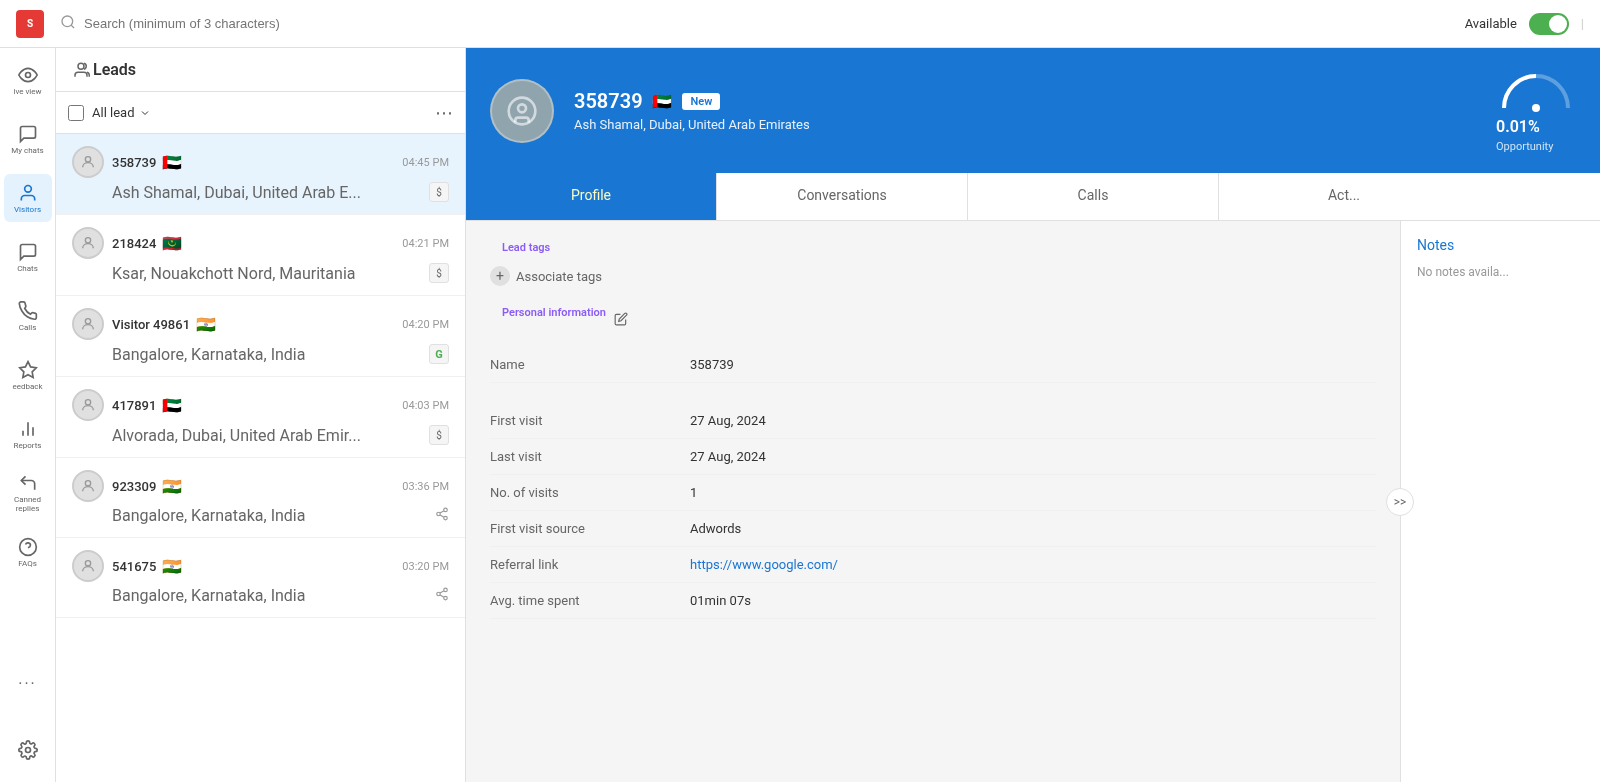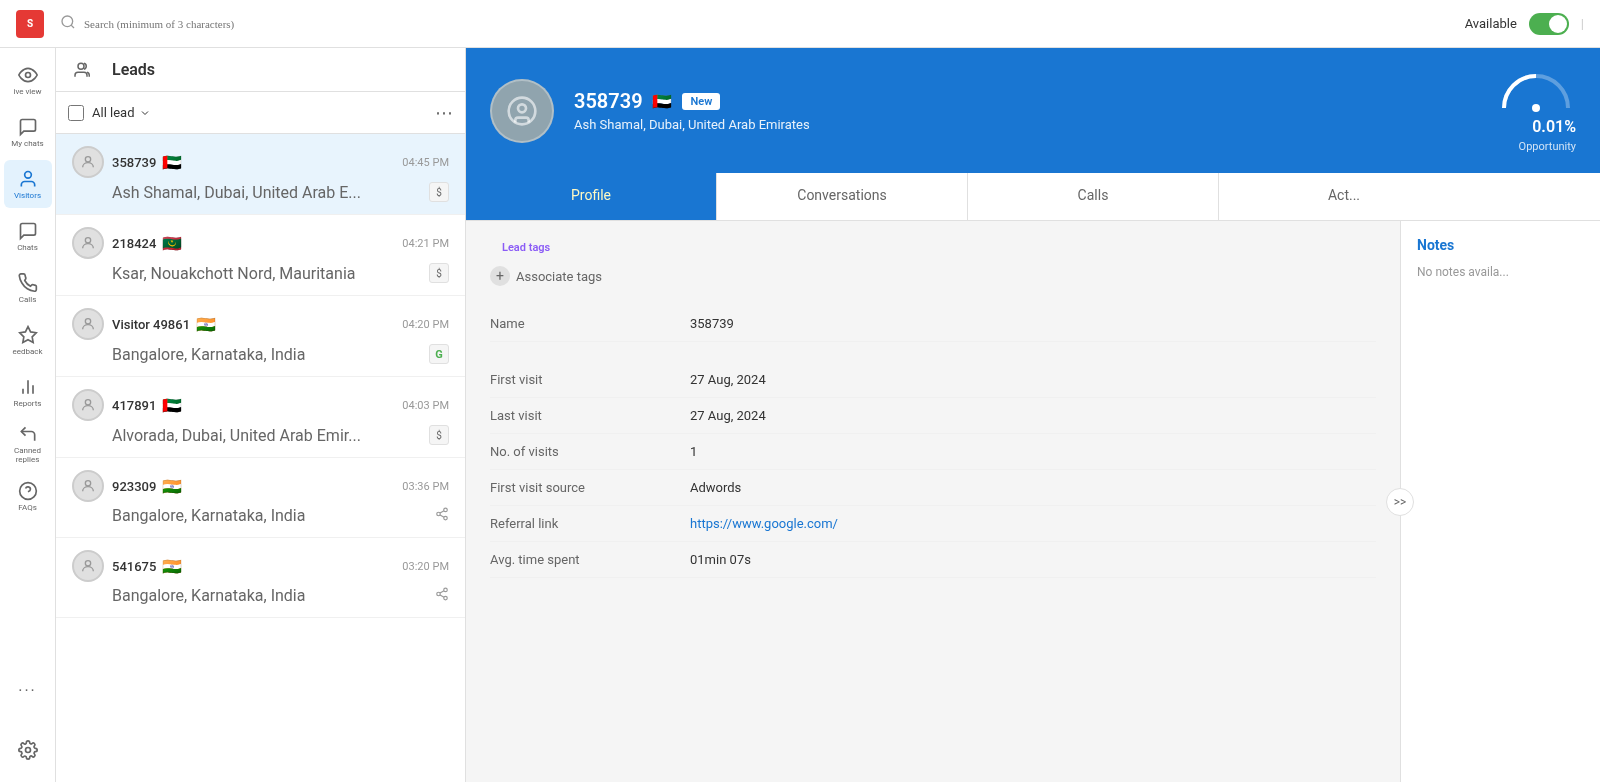--- a/index.html
+++ b/index.html
@@ -118,7 +118,7 @@
           <line x1="21" y1="21" x2="16.65" y2="16.65"></line>
         </svg>
     </span>
-    <input type="text" style="border: none; outline: none; font-size: 11px; color: rgb(153, 153, 153); width: 300px; background: transparent; font-family: Liberation Serif, serif;" placeholder="Search (minimum of 3 characters)">
+    <input type="text" style="border: none; outline: none; font-size: 13px; color: rgb(153, 153, 153); width: 300px; background: transparent;" placeholder="Search (minimum of 3 characters)">
   </div>
   <div class="topbar-right">
     <span class="available-label">Available</span>

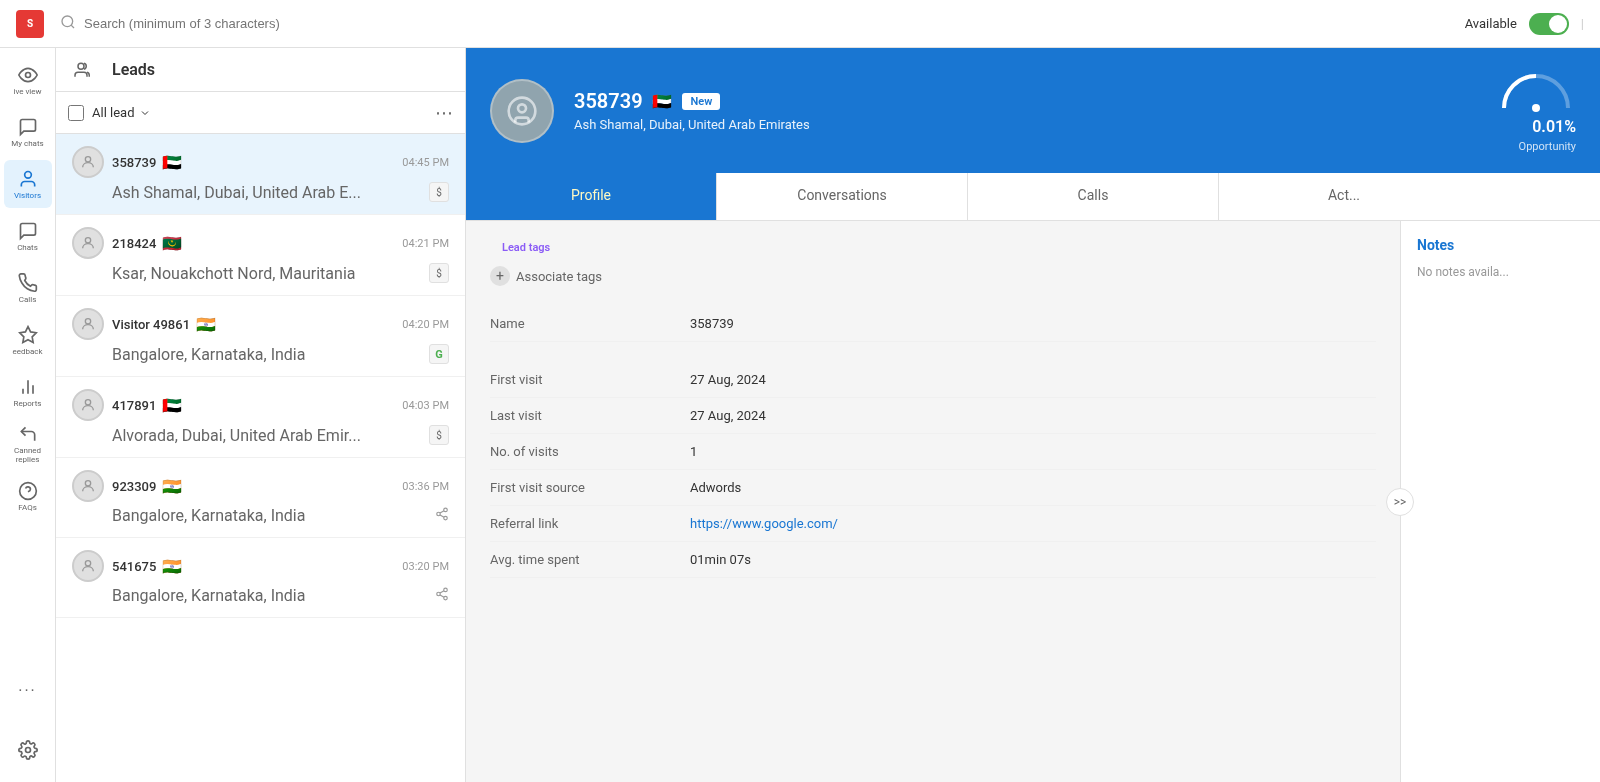--- a/index.html
+++ b/index.html
@@ -27,7 +27,7 @@
 
     
     .leads-panel { width: 410px; background: #fff; border-right: 1px solid #e0e0e0; display: flex; flex-direction: column; }
-    .leads-header { padding: 12px 16px; border-bottom: 1px solid #e0e0e0; display: flex; align-items: center; gap: 22px; }
+    .leads-header { padding: 12px 16px; border-bottom: 1px solid #e0e0e0; display: flex; align-items: center; gap: 3px; }
     .leads-title { font-size: 16px; font-weight: 600; color: #333; }
     .leads-filter-bar { padding: 10px 12px; display: flex; align-items: center; justify-content: space-between; border-bottom: 1px solid #e0e0e0; }
     .leads-filter-left { display: flex; align-items: center; gap: 8px; }

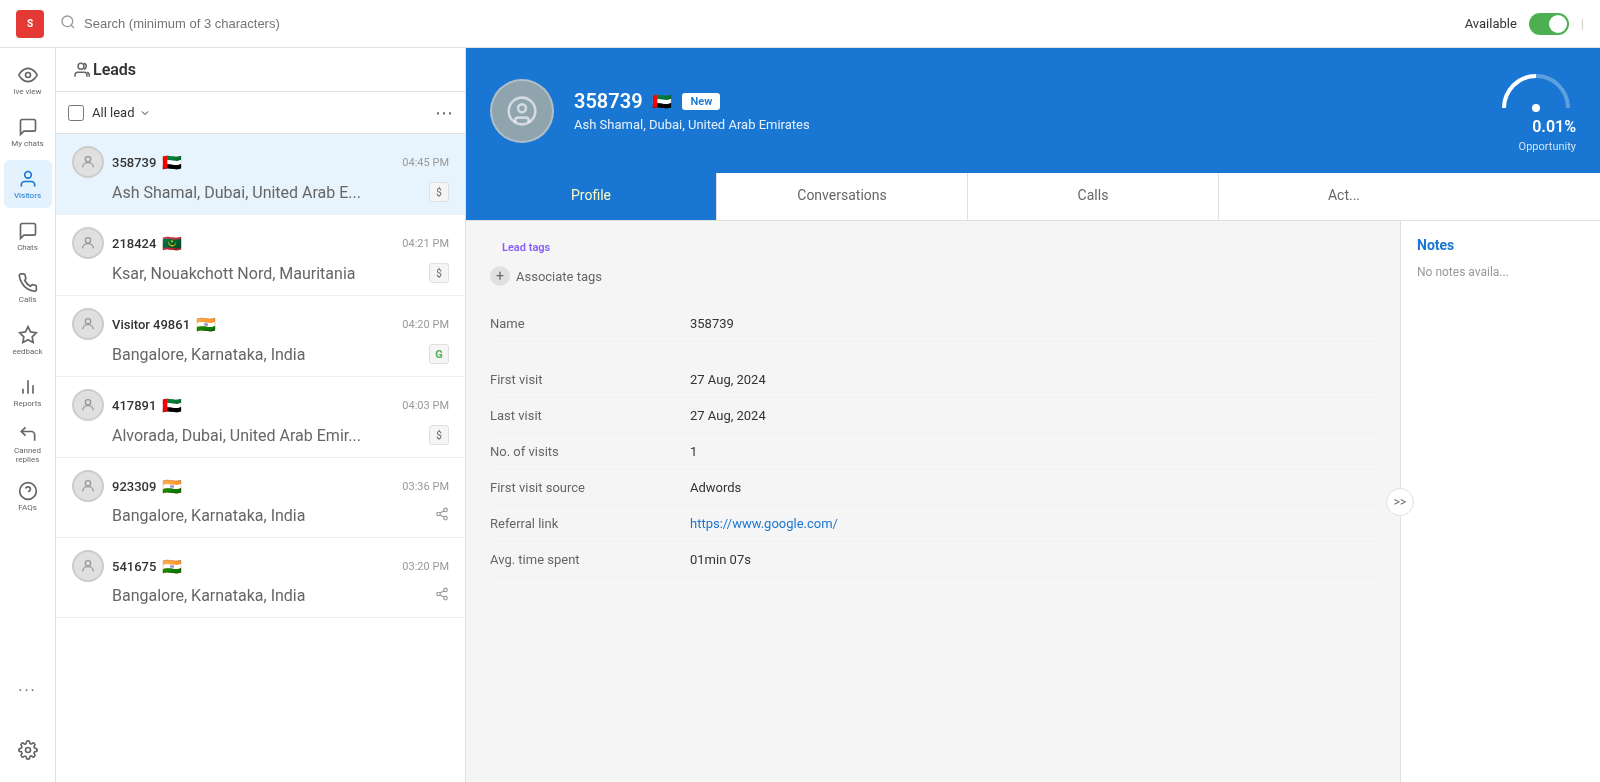--- a/index.html
+++ b/index.html
@@ -18,7 +18,7 @@
     .main { display: flex; flex: 1; overflow: hidden; }
 
     
-    .sidebar-icons { width: 56px; background: #fff; border-right: 1px solid #e0e0e0; display: flex; flex-direction: column; align-items: center; padding: 8px 0; gap: 4px; }
+    .sidebar-icons { width: 56px; background: #fff; border-right: 1px solid #e0e0e0; display: flex; flex-direction: column; align-items: center; padding: 8px 0; gap: 11px; }
     .sidebar-icon-item { width: 48px; height: 48px; display: flex; flex-direction: column; align-items: center; justify-content: center; gap: 2px; cursor: pointer; border-radius: 6px; color: #666; font-size: 9px; }
     .sidebar-icon-item.active { color: #1976d2; background: #e3f2fd; }
     .sidebar-icon-item svg { width: 20px; height: 20px; }

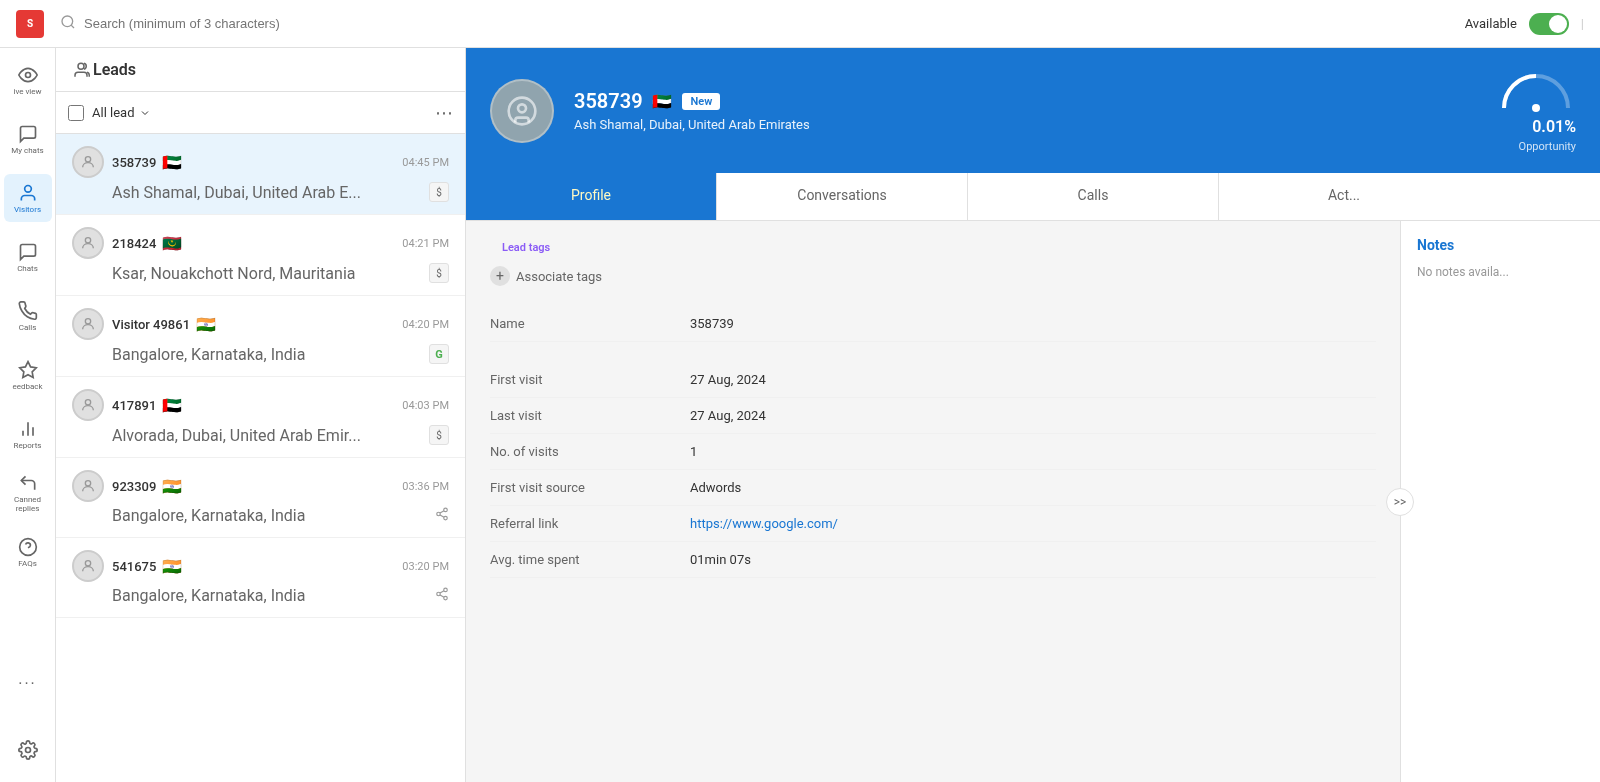--- a/index.html
+++ b/index.html
@@ -63,7 +63,7 @@
     .new-badge { background: white; color: #1976d2; font-size: 11px; font-weight: 600; padding: 2px 8px; border-radius: 3px; }
     .profile-location { color: rgba(255,255,255,0.9); font-size: 13px; }
     .profile-right { display: flex; flex-direction: column; align-items: flex-end; gap: 4px; }
-    .opportunity-gauge { display: flex; flex-direction: column; align-items: flex-end; gap: 4px; }
+    .opportunity-gauge { display: flex; flex-direction: column; align-items: flex-start; gap: 4px; }
     .gauge-arc { width: 80px; height: 45px; position: relative; }
     .opportunity-value { font-size: 16px; font-weight: 600; color: white; }
     .opportunity-label { font-size: 11px; color: rgba(255,255,255,0.8); }

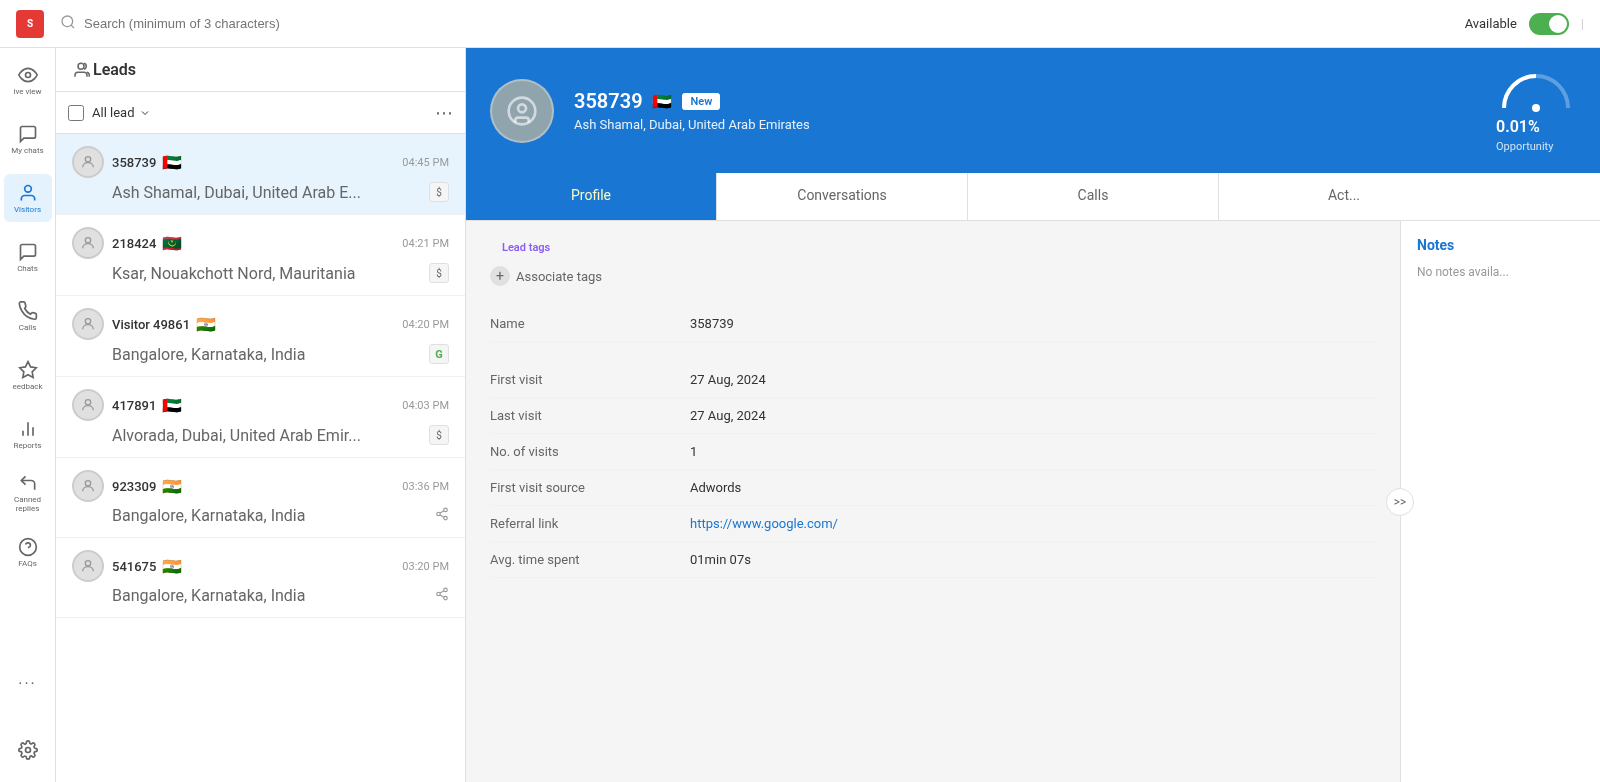--- a/index.html
+++ b/index.html
@@ -75,7 +75,7 @@
     .tab-separator { width: 1px; background: #e0e0e0; }
     .profile-main { flex: 1; overflow-y: auto; padding: 20px 24px; }
     .notes-panel { width: 200px; border-left: 1px solid #e0e0e0; padding: 16px; background: #fff; }
-    .notes-title { font-size: 14px; font-weight: 700; color: #1976d2; margin-bottom: 12px; }
+    .notes-title { font-size: 14px; font-weight: 400; color: #1976d2; margin-bottom: 12px; }
     .notes-empty { font-size: 12px; color: #999; }
 
     

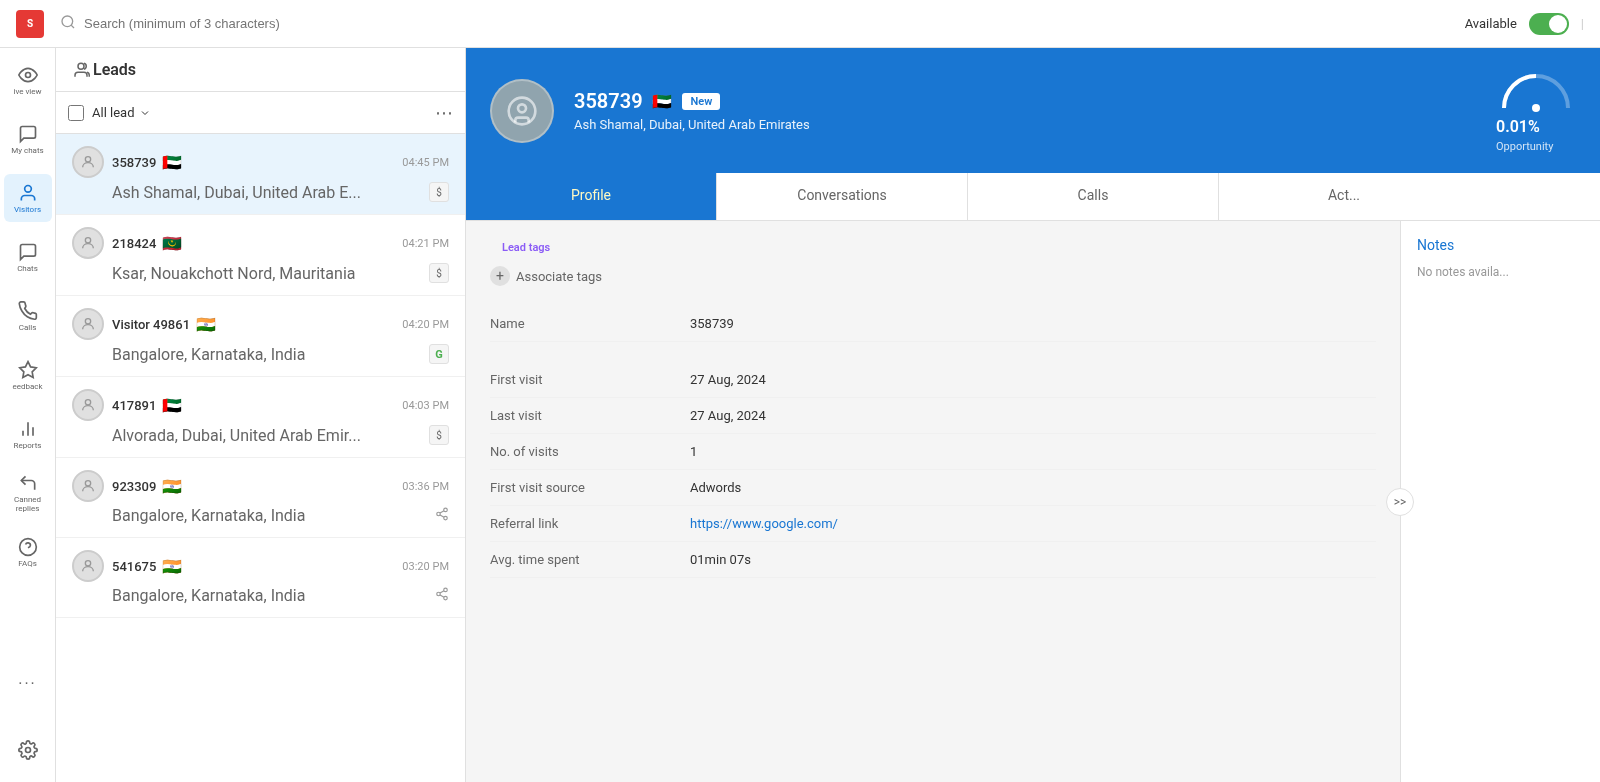--- a/index.html
+++ b/index.html
@@ -422,6 +422,13 @@
         </div>
 
         <div>
+          <div class="personal-info-header">
+            <span class="section-title">Personal information</span>
+            <svg width="14" height="14" viewBox="0 0 24 24" fill="none" stroke="#666" stroke-width="2" class="edit-icon">
+                <path d="M11 4H4a2 2 0 0 0-2 2v14a2 2 0 0 0 2 2h14a2 2 0 0 0 2-2v-7"></path>
+                <path d="M18.5 2.5a2.121 2.121 0 0 1 3 3L12 15l-4 1 1-4 9.5-9.5z"></path>
+              </svg>
+          </div>
           <div class="info-table">
             <div class="info-row">
               <span class="info-label">Name</span>

